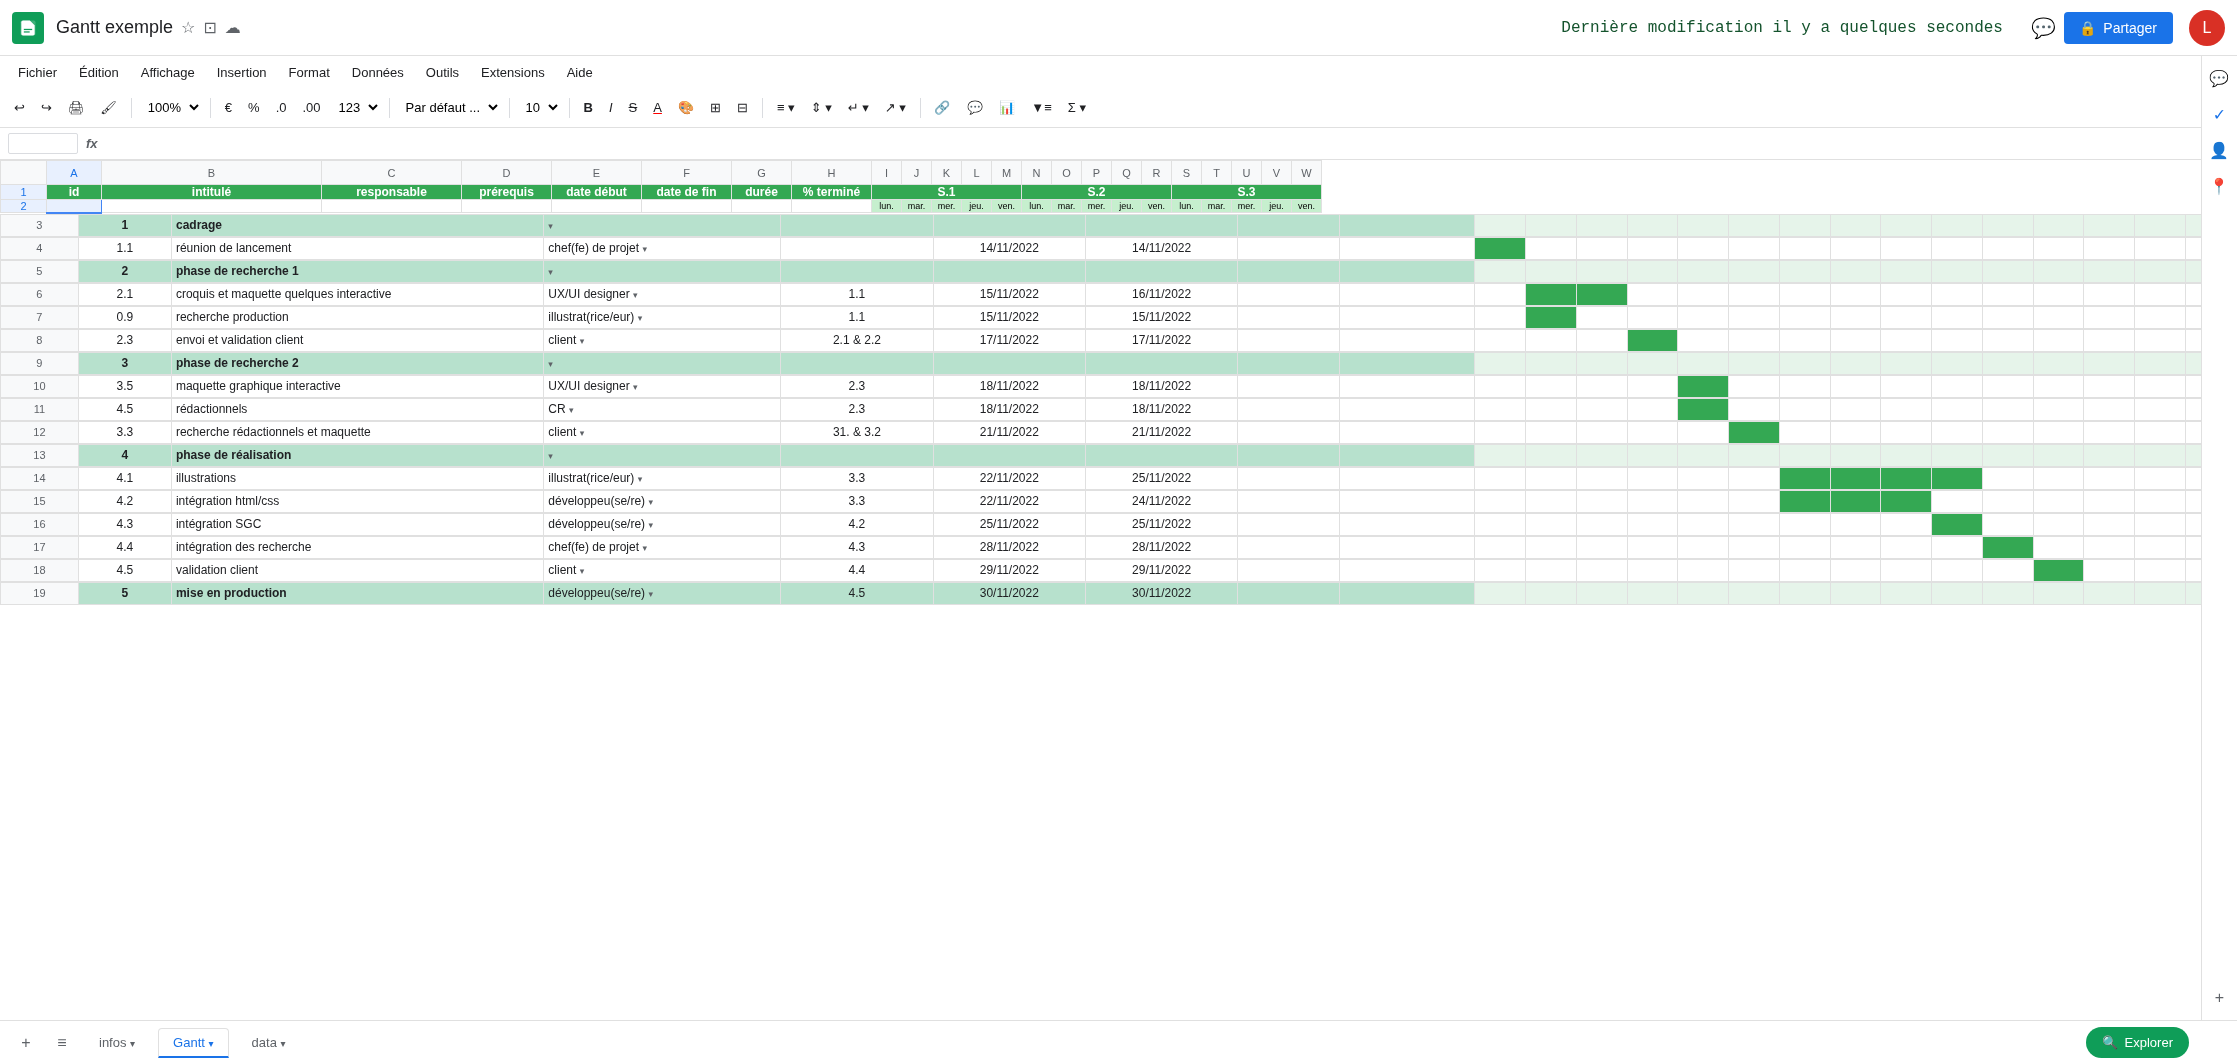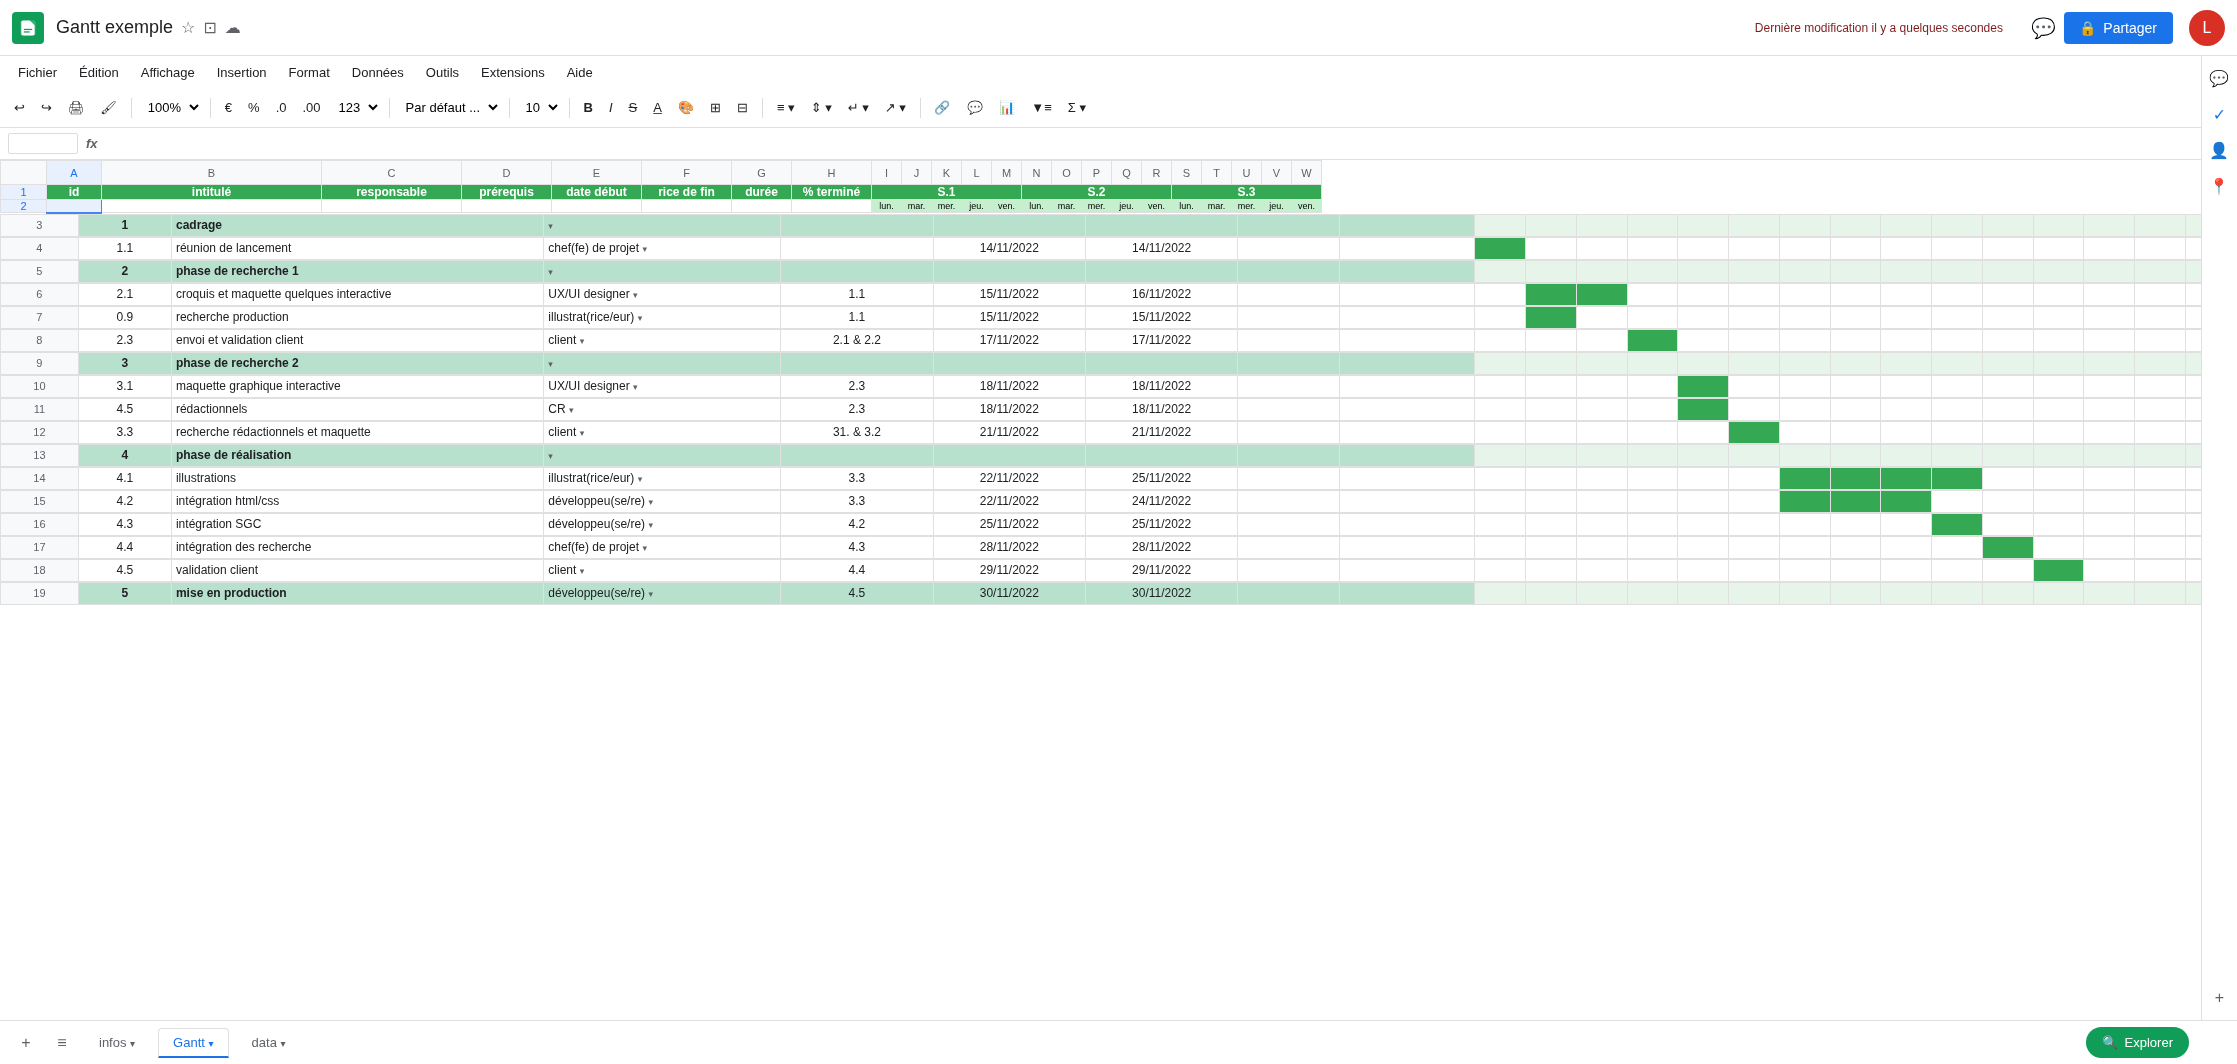--- a/index.html
+++ b/index.html
@@ -19,7 +19,7 @@
     #doc-title { font-size: 18px; font-weight: 500; color: #202124; margin-left: 4px; }
     .title-icons { display: flex; gap: 8px; align-items: center; color: #5f6368; font-size: 16px; }
     .title-icons span { cursor: pointer; }
-    #last-modified { font-size: 12px; color: #7f1d1d; margin-left: auto; margin-right: 20px; }
+    #last-modified { font-size: 16px; color: #14532d; margin-left: auto; margin-right: 20px; font-family: Liberation Mono, monospace; }
     #share-btn {
       background: #1a73e8; color: #fff; border: none; border-radius: 4px;
       padding: 8px 16px; font-size: 14px; font-weight: 500; cursor: pointer;

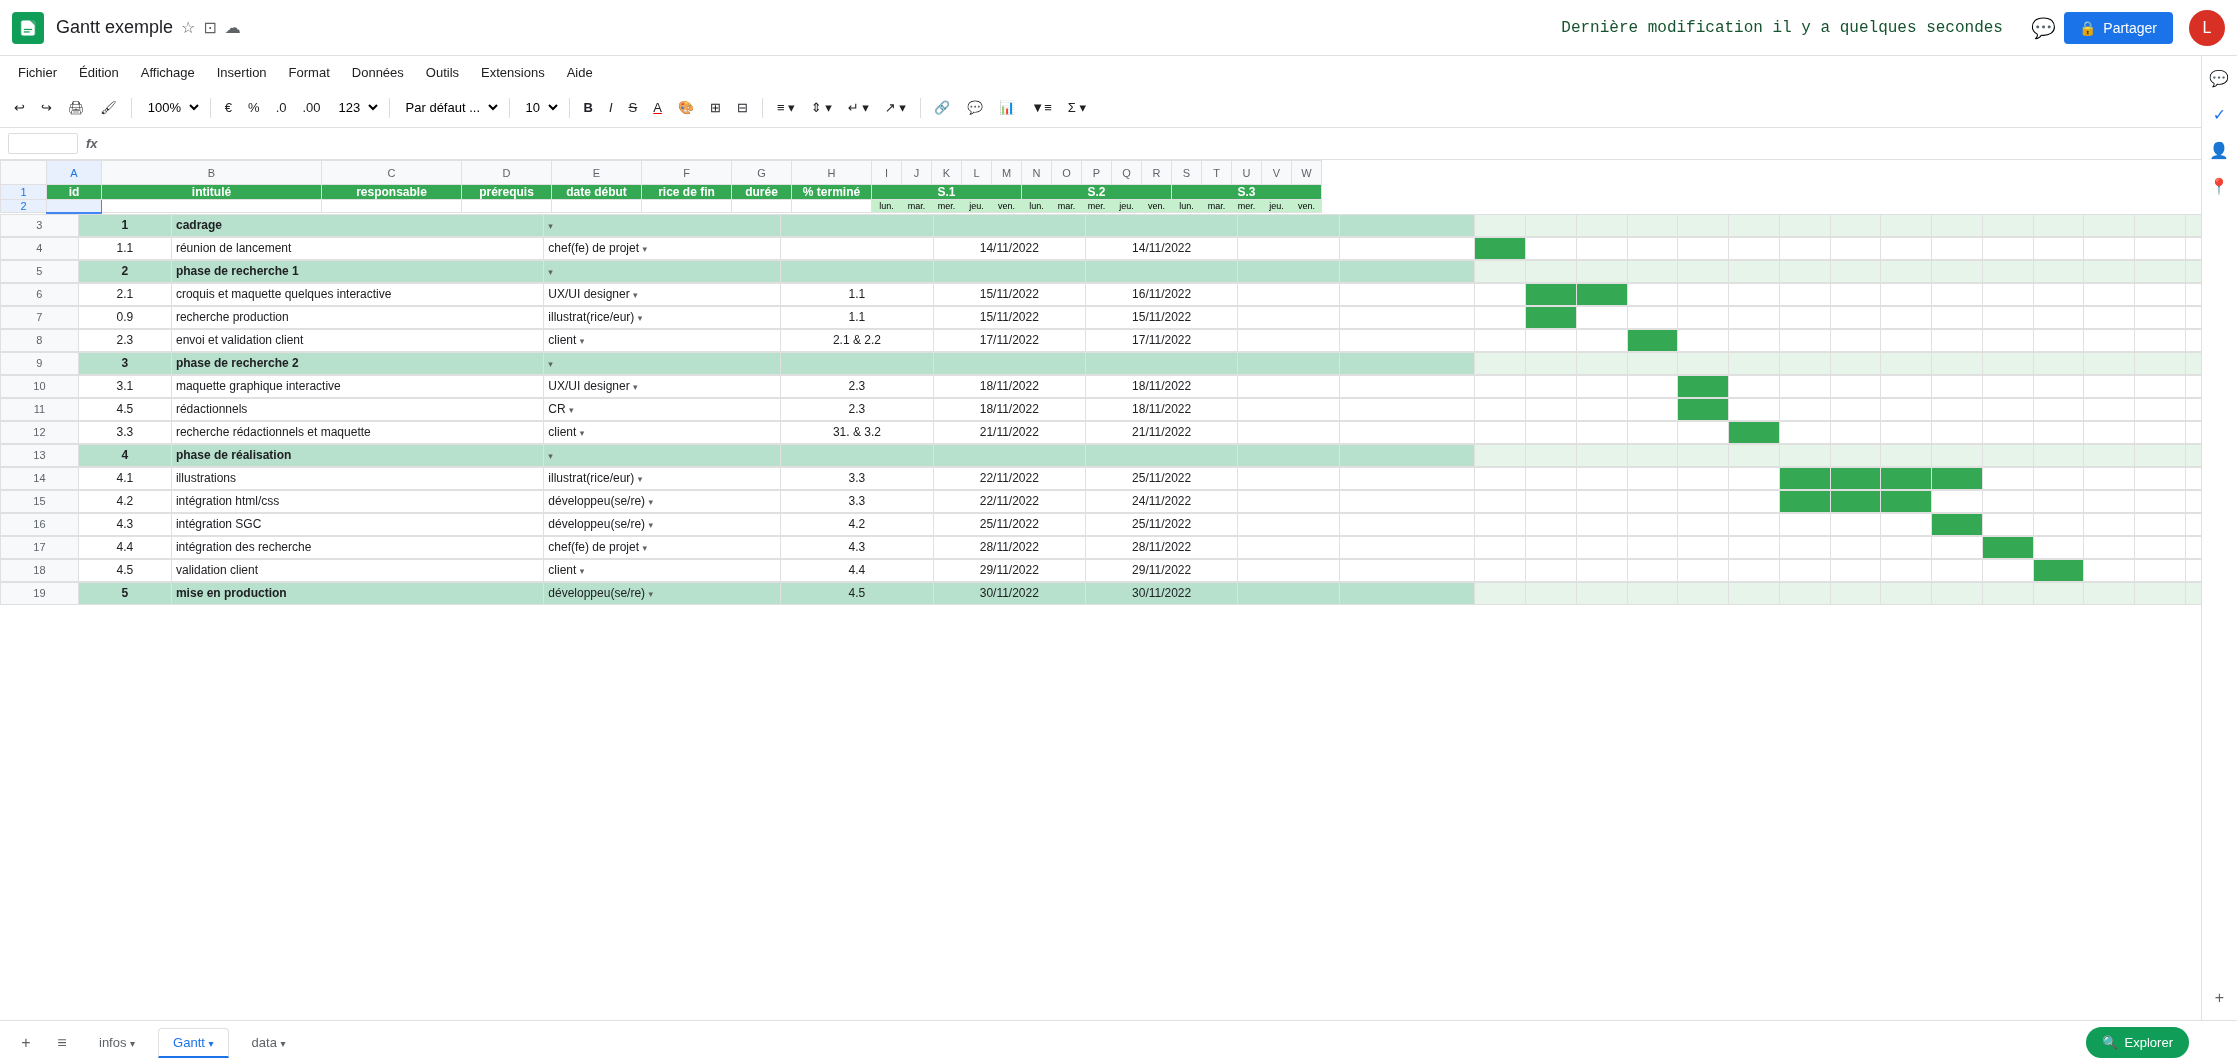--- a/index.html
+++ b/index.html
@@ -277,7 +277,7 @@
         <td style="background:#34a853;border:1px solid #e0e0e0;font-size:12px;color:#fff;font-weight:bold;text-align:center;padding:0 4px;">responsable</td>
         <td style="background:#34a853;border:1px solid #e0e0e0;font-size:12px;color:#fff;font-weight:bold;text-align:center;padding:0 4px;">prérequis</td>
         <td style="background:#34a853;border:1px solid #e0e0e0;font-size:12px;color:#fff;font-weight:bold;text-align:center;padding:0 4px;">date début</td>
-        <td style="background:#34a853;border:1px solid #e0e0e0;font-size:12px;color:#fff;font-weight:bold;text-align:center;padding:0 4px;">rice de fin</td>
+        <td style="background:#34a853;border:1px solid #e0e0e0;font-size:12px;color:#fff;font-weight:bold;text-align:center;padding:0 4px;">date de fin</td>
         <td style="background:#34a853;border:1px solid #e0e0e0;font-size:12px;color:#fff;font-weight:bold;text-align:center;padding:0 4px;">durée</td>
         <td style="background:#34a853;border:1px solid #e0e0e0;font-size:12px;color:#fff;font-weight:bold;text-align:center;padding:0 4px;">% terminé</td>
 

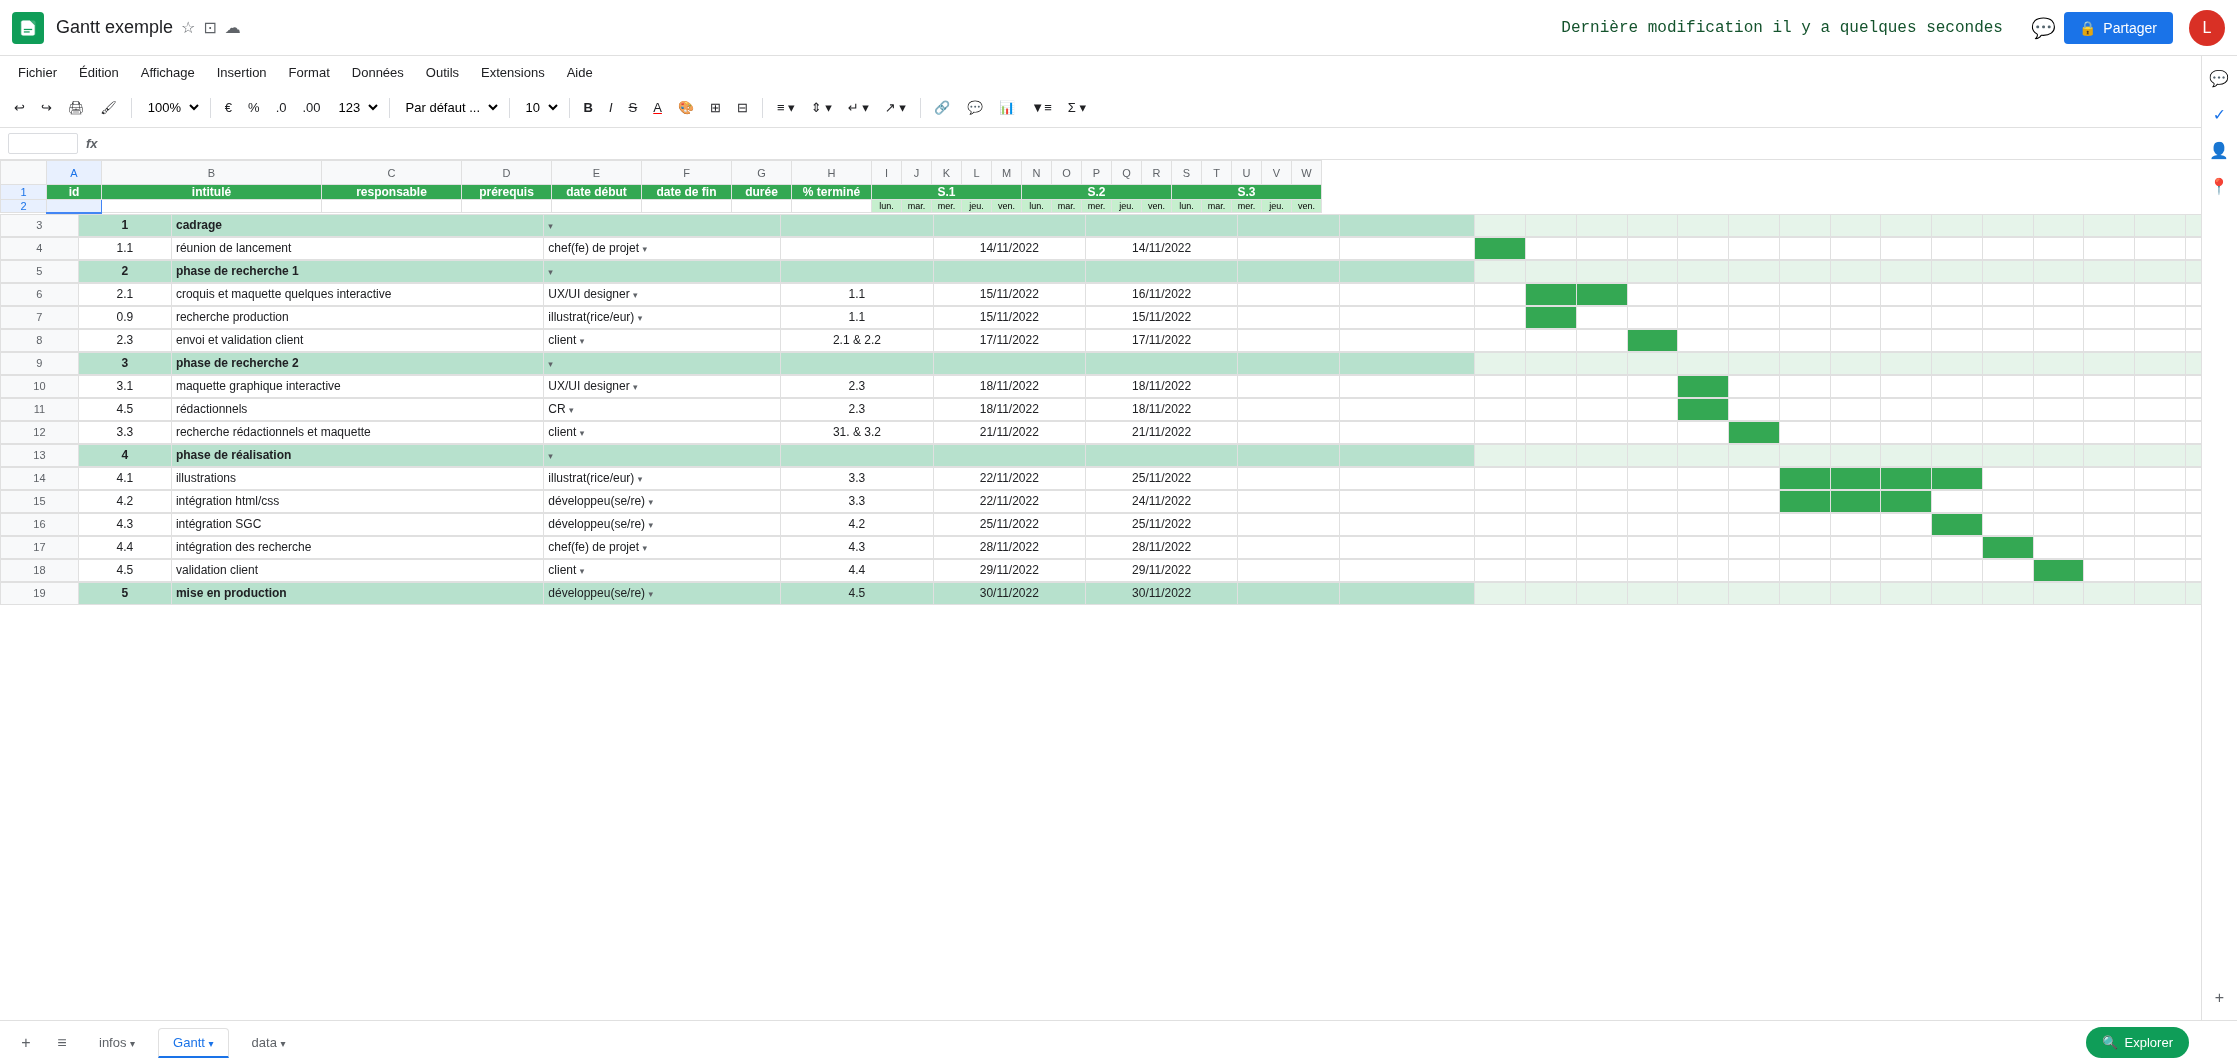--- a/index.html
+++ b/index.html
@@ -740,7 +740,7 @@
         <tbody>
           <tr>
             <td style="background: rgb(248, 249, 250); border: 1px solid rgb(224, 224, 224); font-size: 11px; color: rgb(95, 99, 104); text-align: center; height: 22px;">10</td>
-            <td style="background: rgb(255, 255, 255); border: 1px solid rgb(224, 224, 224); font-size: 12px; color: rgb(32, 33, 36); text-align: center; padding: 0px 4px; height: 22px; font-weight: normal;">3.1</td>
+            <td style="background: rgb(255, 255, 255); border: 1px solid rgb(224, 224, 224); font-size: 12px; color: rgb(32, 33, 36); text-align: center; padding: 0px 4px; height: 22px; font-weight: normal;">3.5</td>
             <td style="background: rgb(255, 255, 255); border: 1px solid rgb(224, 224, 224); font-size: 12px; color: rgb(32, 33, 36); padding: 0px 4px; height: 22px; white-space: nowrap; overflow: hidden; font-weight: normal;">maquette graphique interactive</td>
             <td style="background: rgb(255, 255, 255); border: 1px solid rgb(224, 224, 224); font-size: 12px; color: rgb(32, 33, 36); padding: 0px 4px; height: 22px; white-space: nowrap; overflow: hidden;">UX/UI designer <span style="font-size:9px;color:#5f6368;">▾</span></td>
             <td style="background: rgb(255, 255, 255); border: 1px solid rgb(224, 224, 224); font-size: 12px; color: rgb(32, 33, 36); text-align: center; padding: 0px 4px; height: 22px;">2.3</td>

